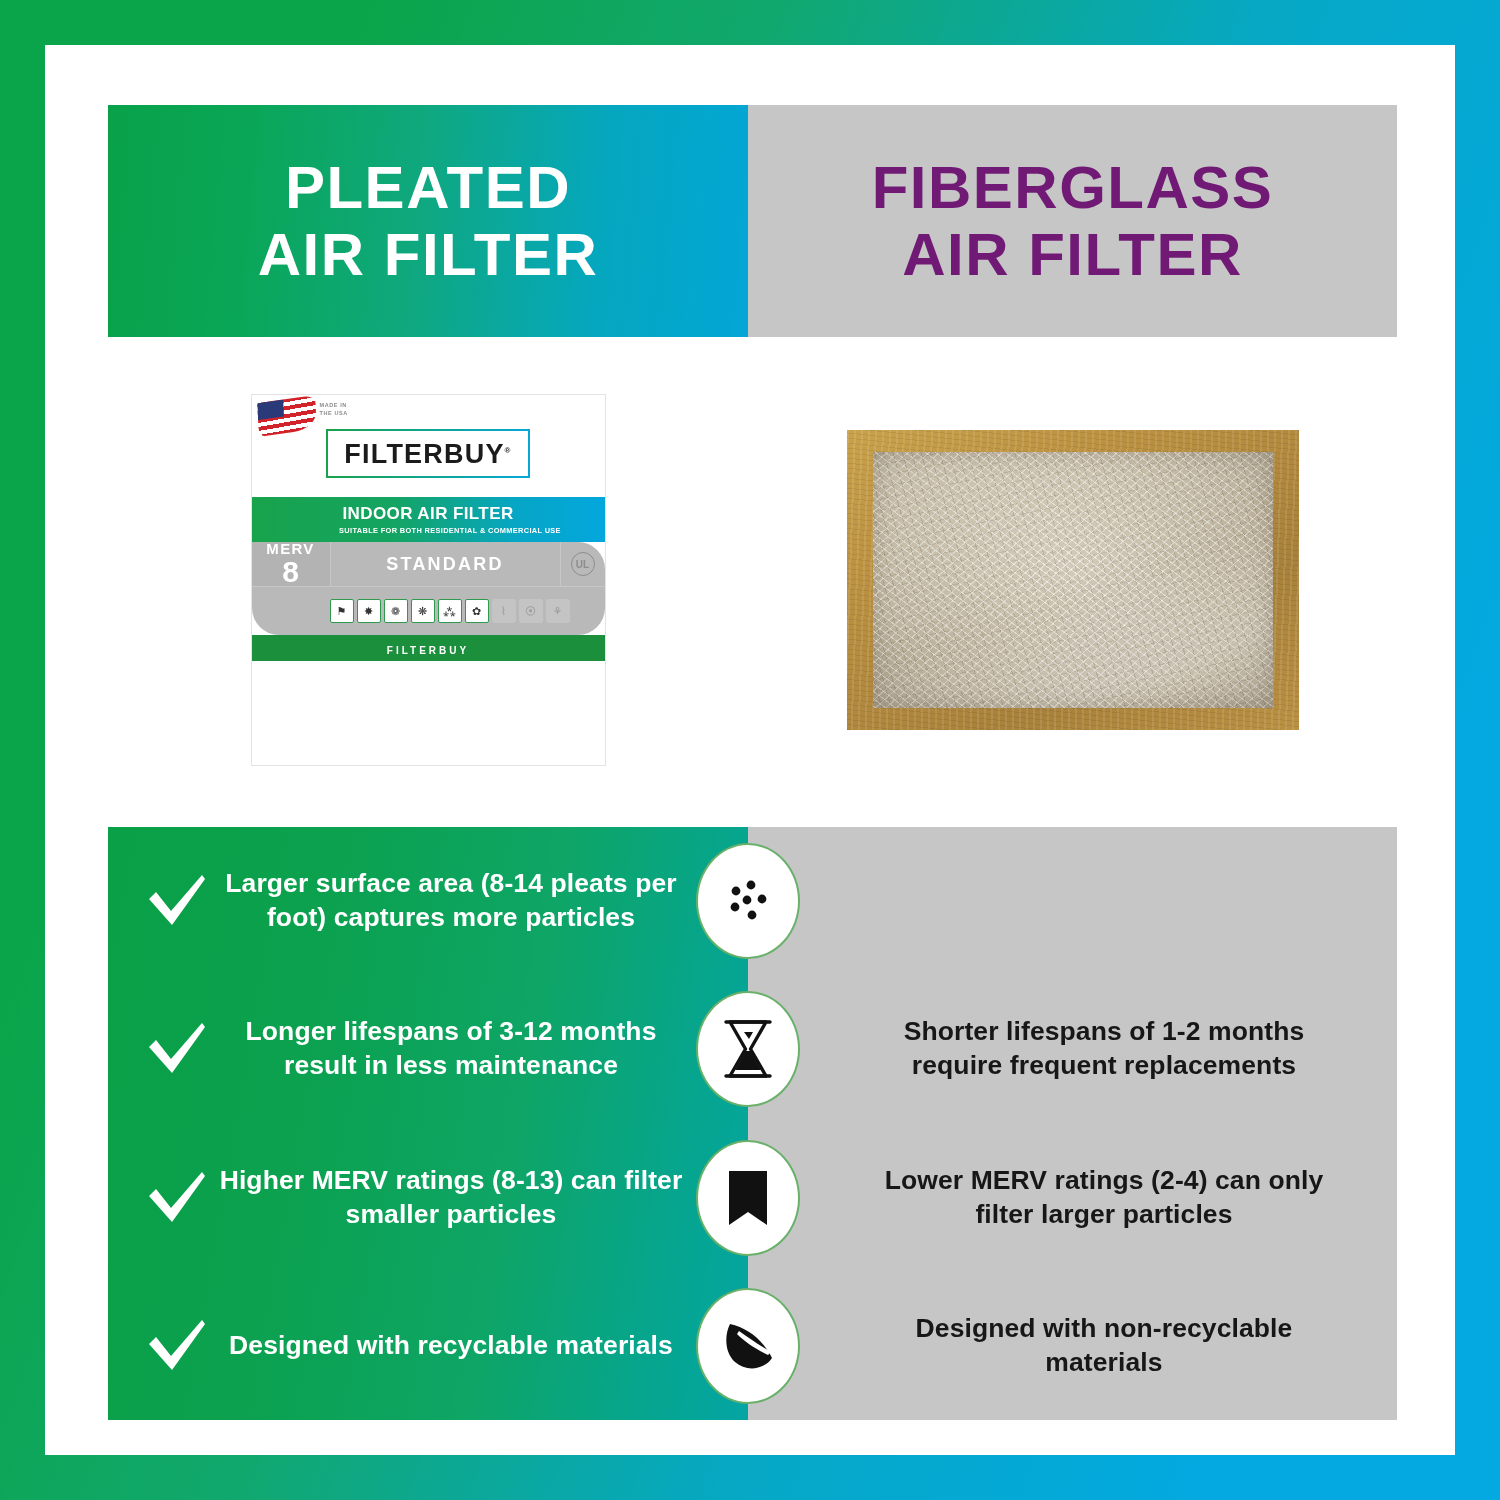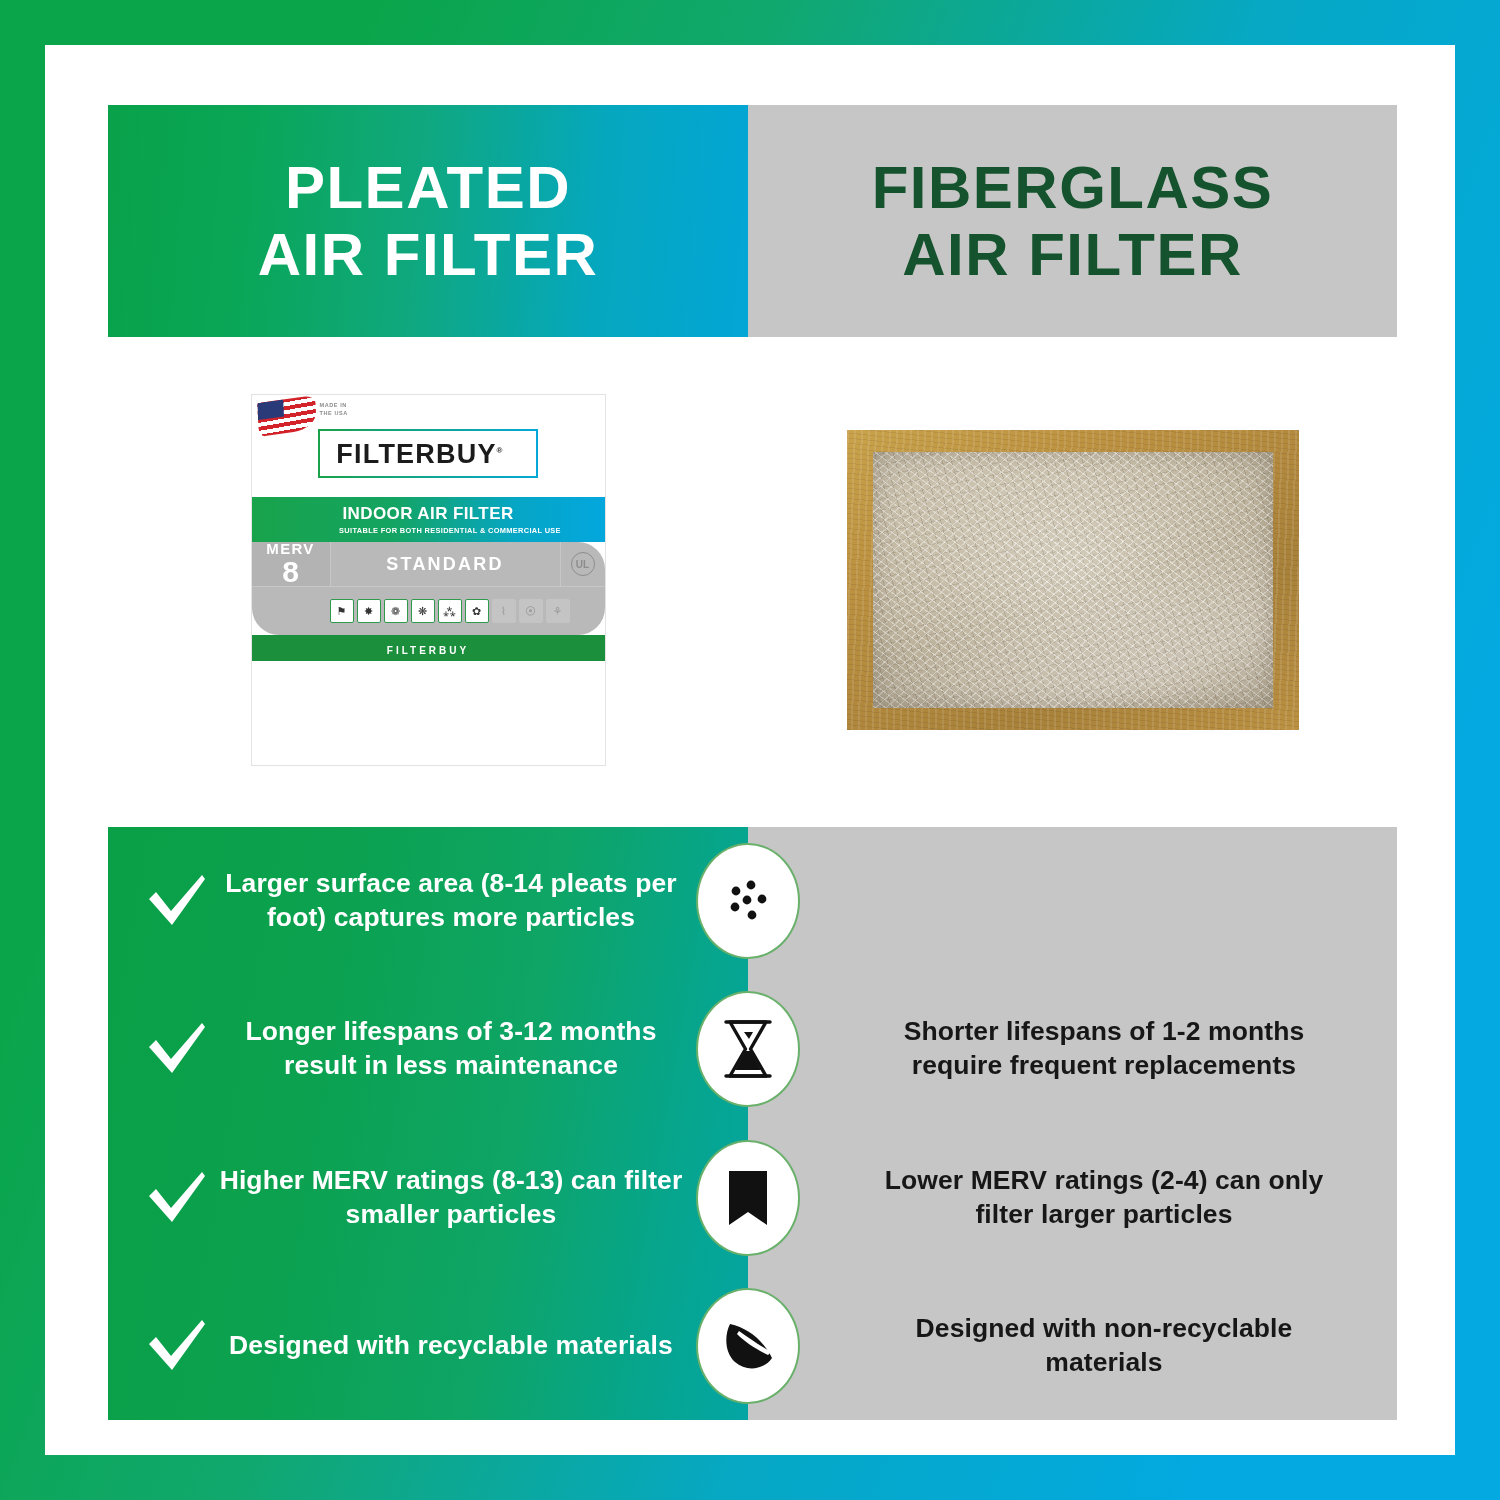--- a/index.html
+++ b/index.html
@@ -66,7 +66,7 @@
     white-space: pre-line;
   }
   .header-left .header-title { color: #ffffff; }
-  .header-right .header-title { color: #14532d; }
+  .header-right .header-title { color: #701a75; }
 
   
   .photos {

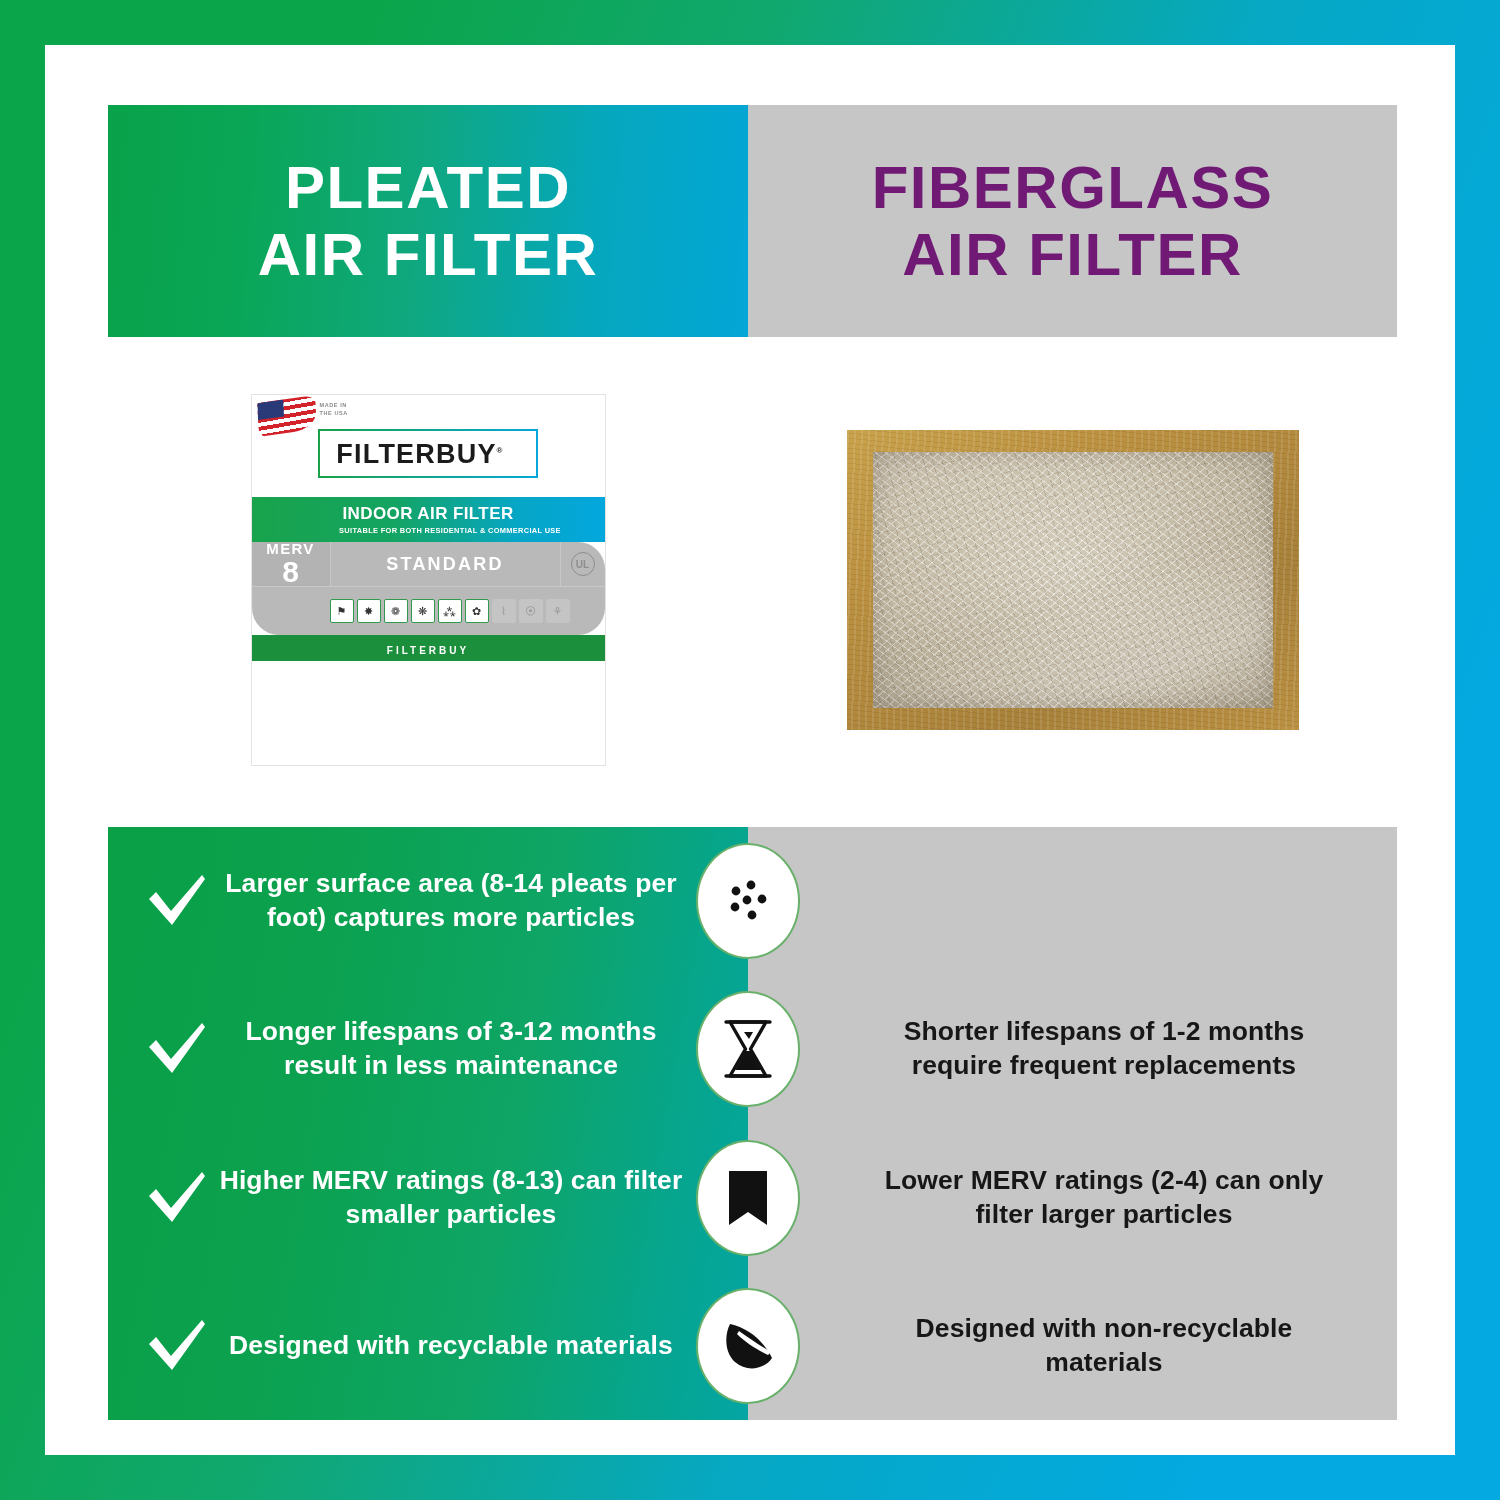--- a/index.html
+++ b/index.html
@@ -138,7 +138,7 @@
   .fb-logo-box {
     border: 2.6px solid;
     border-image: linear-gradient(90deg, #1aa24a, #05a8d8) 1;
-    padding: 8px 32px 6px 16px;
+    padding: 8px 16px 6px 16px;
     margin-top: 14px;
   }
   .fb-logo-text {

